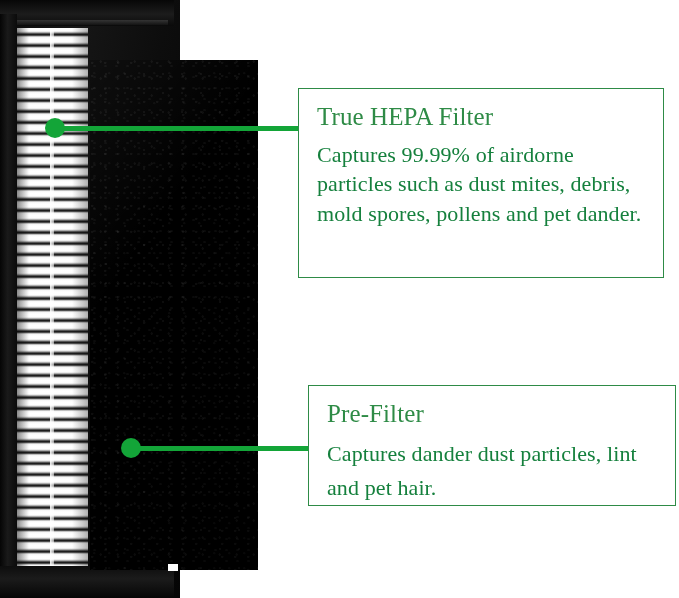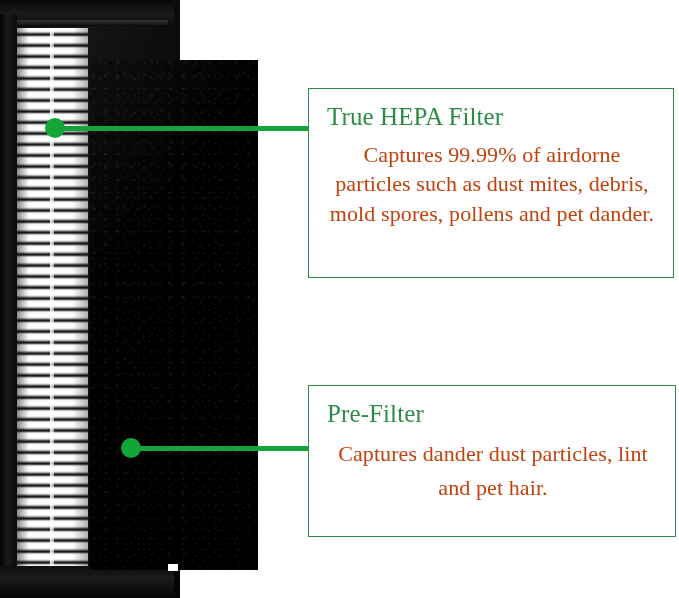--- a/index.html
+++ b/index.html
@@ -194,7 +194,7 @@
   }
 
   #callout-hepa {
-    left: 308px;
+    left: 298px;
     top: 88px;
     width: 366px;
     height: 190px;

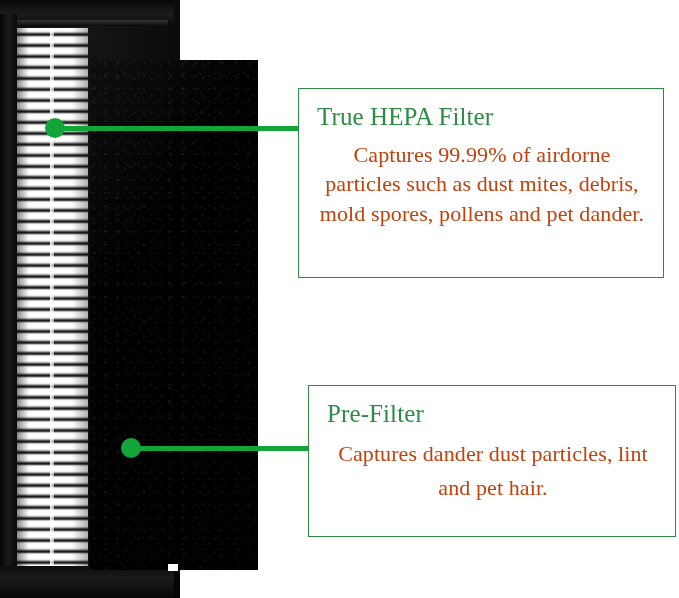--- a/index.html
+++ b/index.html
@@ -185,12 +185,11 @@
     letter-spacing: .1px;
   }
   .callout-body {
-    color: #c2410c;
+    color: #15803d;
     font-size: 22px;
     line-height: 1.34;
     margin: 0;
     letter-spacing: .1px;
-    text-align: center;
   }
 
   #callout-hepa {

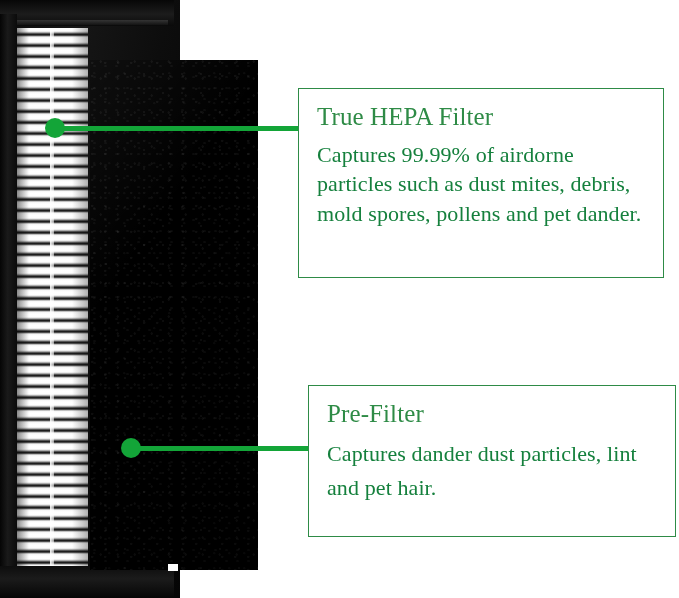--- a/index.html
+++ b/index.html
@@ -202,7 +202,7 @@
     left: 308px;
     top: 385px;
     width: 368px;
-    height: 152px;
+    height: 121px;
   }
   #callout-prefilter .callout-body {
     line-height: 1.55;

